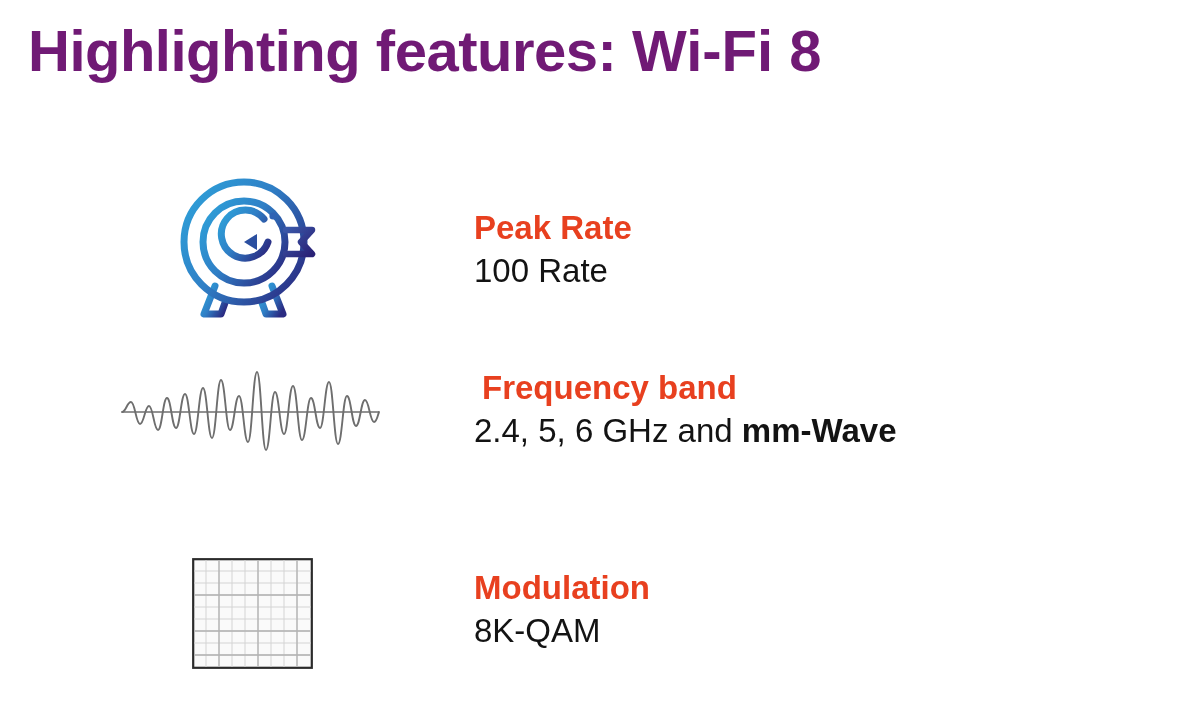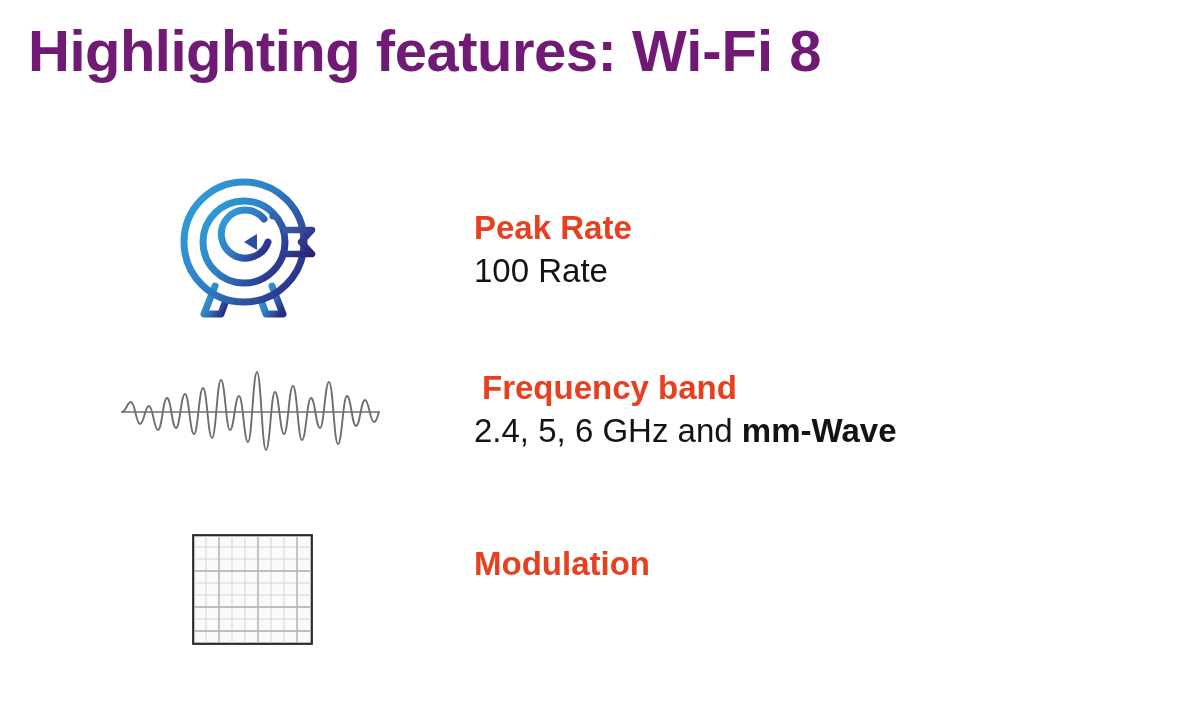--- a/index.html
+++ b/index.html
@@ -41,7 +41,7 @@
   }
   #row-peak-rate      { top: 160px; }
   #row-frequency-band { top: 340px; }
-  #row-modulation     { top: 506px; }
+  #row-modulation     { top: 530px; }
 
   .icon-cell {
     position: absolute;

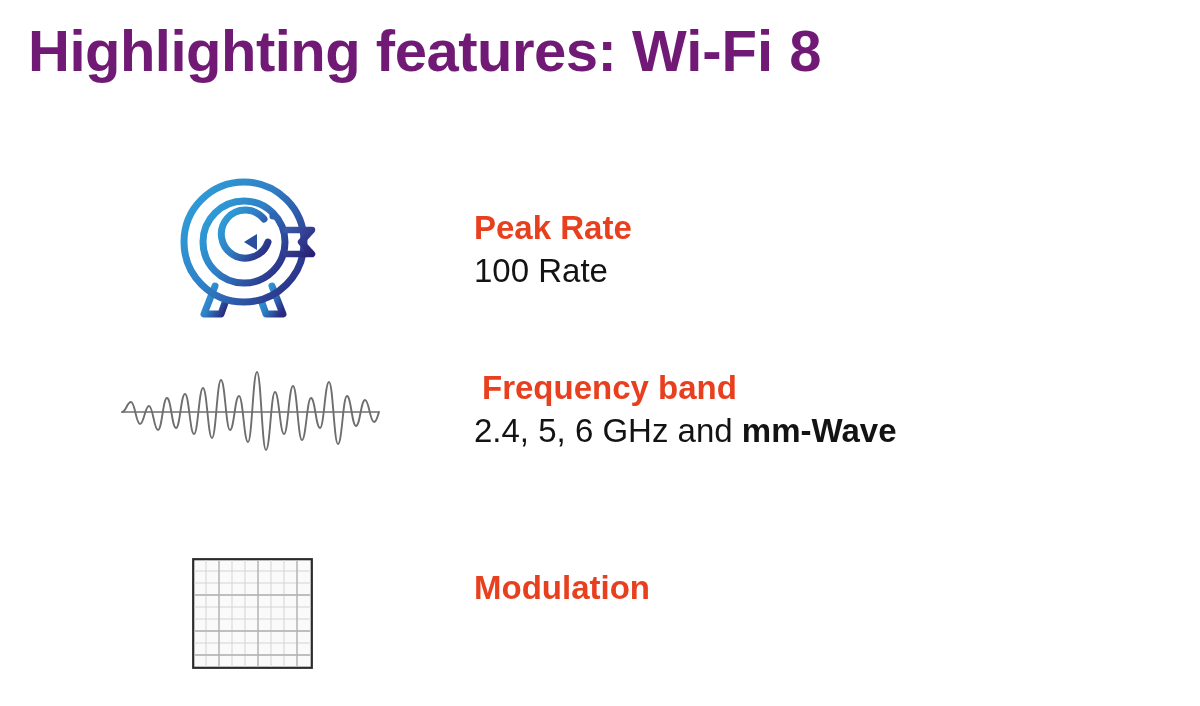--- a/index.html
+++ b/index.html
@@ -225,6 +225,7 @@
 
   <div class="text-cell">
     <div class="feature-heading">Modulation</div>
+    <div class="feature-value"><span>8K-QAM</span><span class="val-strong"></span></div>
   </div>
 </div>
 

